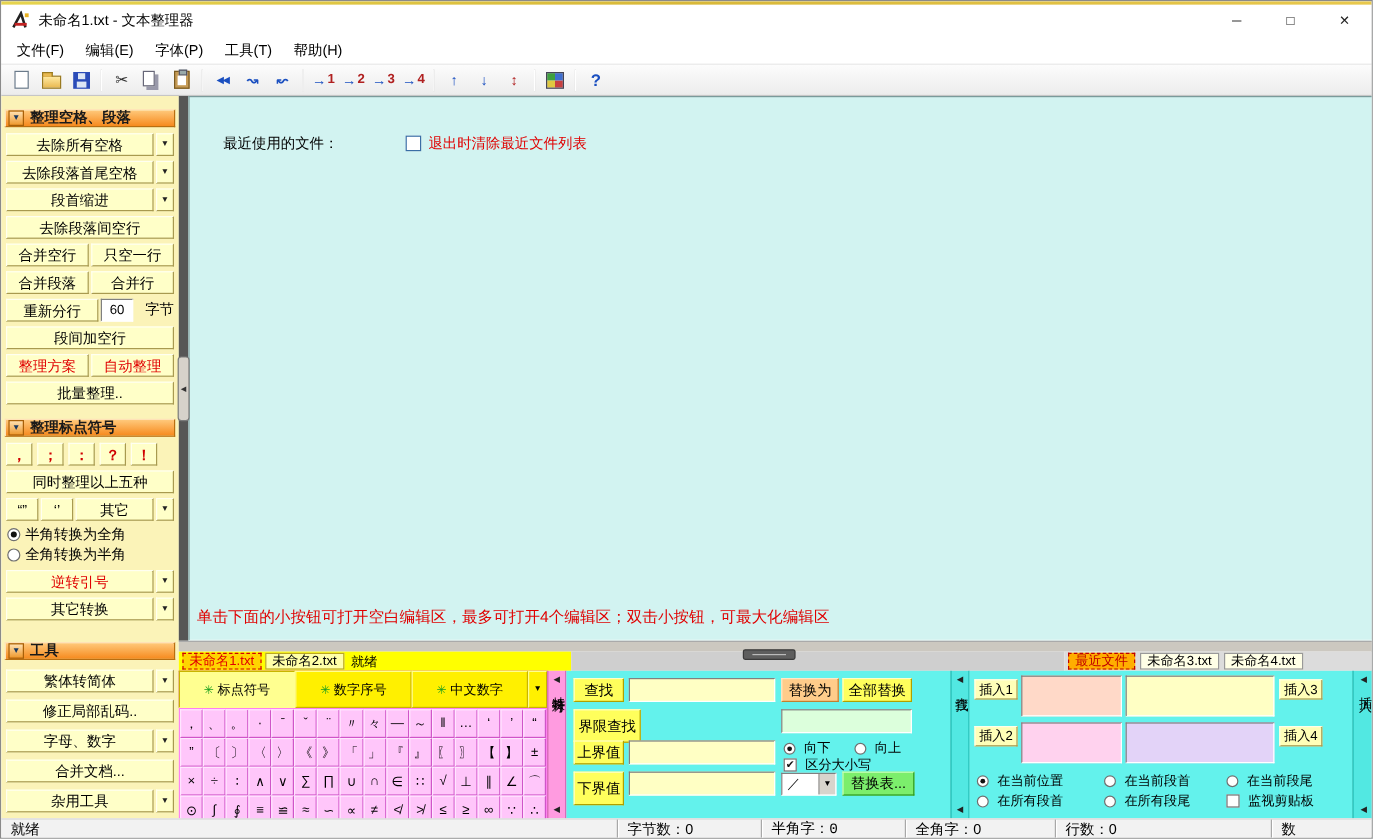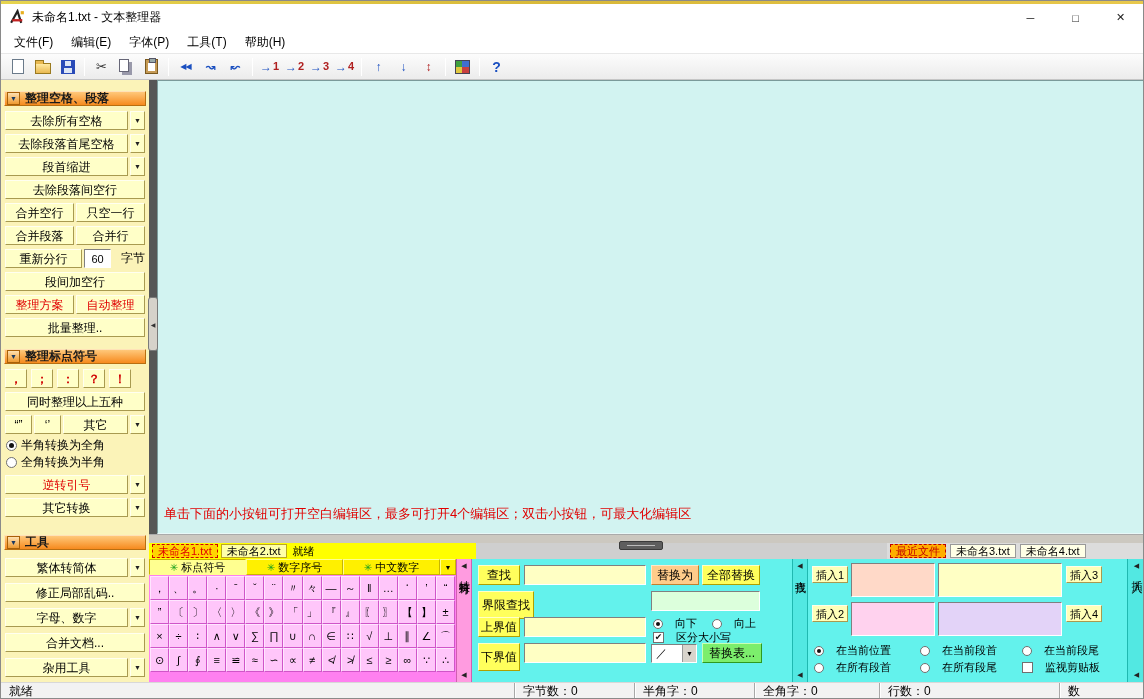--- a/index.html
+++ b/index.html
@@ -331,6 +331,11 @@
   <div class="vsplit-handle"></div>
 
   <div class="editor">
+    <div class="recent-row">
+      <span>最近使用的文件：</span>
+      <span class="cb"></span>
+      <span class="cb-label">退出时清除最近文件列表</span>
+    </div>
     <div class="hint">单击下面的小按钮可打开空白编辑区，最多可打开4个编辑区；双击小按钮，可最大化编辑区</div>
   </div>
 

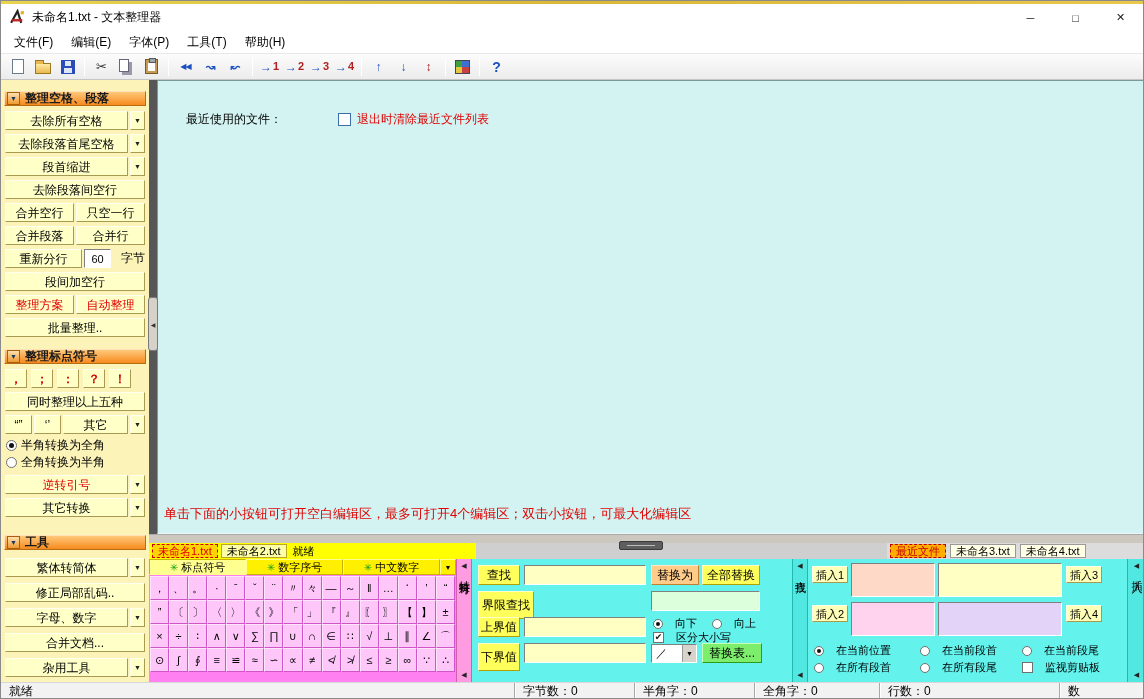--- a/index.html
+++ b/index.html
@@ -81,7 +81,7 @@
 .ready-label{font-size:11px;margin-left:3px}
 
 .sym-panel{position:absolute;left:148px;top:558px;width:307px;height:123px;background:#FF80F0;display:flex;flex-direction:column}
-.sym-tabs{height:16px;background:#be185d;display:flex;flex:none}
+.sym-tabs{height:31px;background:#be185d;display:flex;flex:none}
 .sym-tab{flex:1;display:flex;align-items:center;justify-content:center;font-size:11px;border:1px solid;border-color:#FFFF90 #C8B400 #C8B400 #FFFF90;background:#FFF000;white-space:nowrap}
 .sym-tab.active{background:#FFFF90;border-color:#C8B400 #FFFF90 #FFFF90 #C8B400}
 .flower::before{content:"✳";color:#1EA01E;font-size:10px;margin-right:3px}

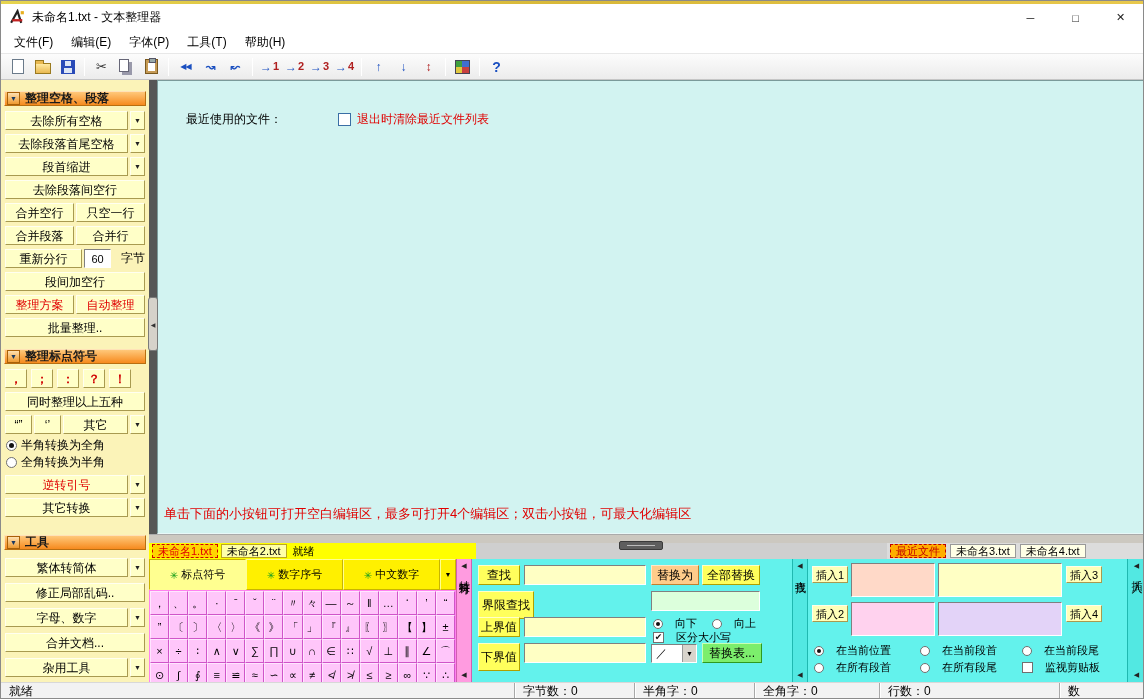--- a/index.html
+++ b/index.html
@@ -107,7 +107,7 @@
 .fsel .val{flex:1;padding-left:4px;font-size:11px}
 .dbox{width:14px;height:100%;background:#D8D4CC;border-left:1px solid #999;font-size:7px;display:flex;align-items:center;justify-content:center;flex:none}
 .dbox::before{content:"▼"}
-.frow-label{position:absolute;font-size:11px;display:flex;align-items:center;gap:12px;white-space:nowrap}
+.frow-label{position:absolute;font-size:11px;display:flex;align-items:center;gap:7px;white-space:nowrap}
 .check{width:11px;height:11px;border:1px solid #707070;background:#FFF;flex:none;font-size:9px;line-height:9px;text-align:center;color:#111}
 .check.on::before{content:"✔"}
 

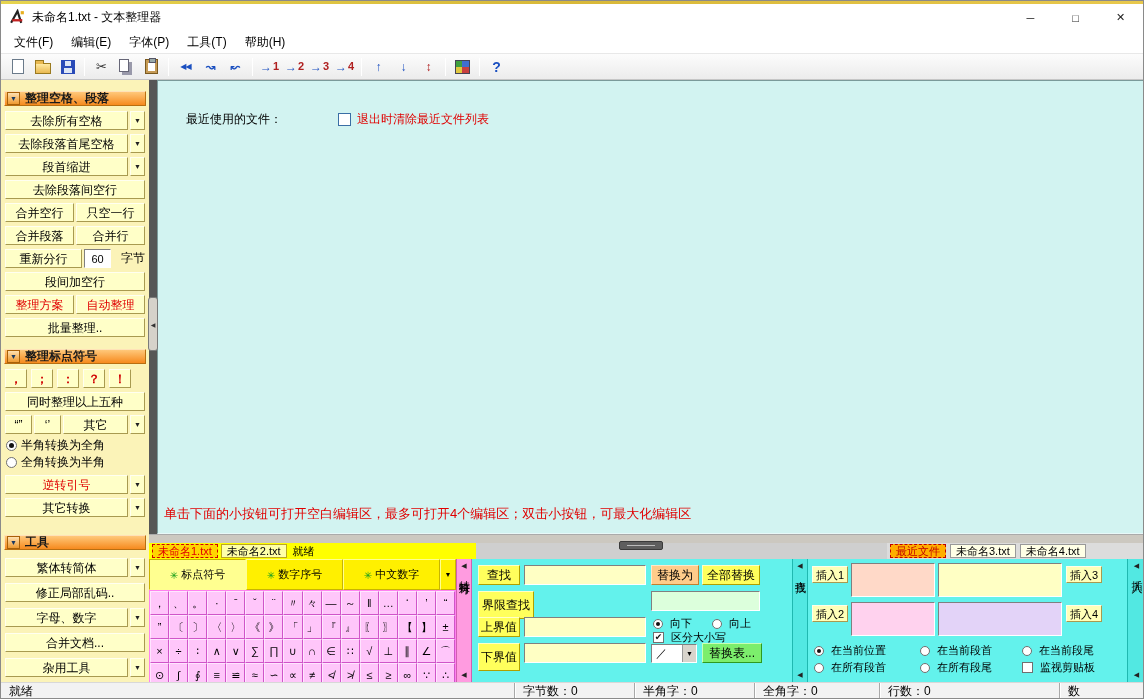--- a/index.html
+++ b/index.html
@@ -521,7 +521,7 @@
     <div class="status-ready">就绪</div>
     <div id="statussegs" style="display:flex;height:100%">
         <div class="status-seg" style="width: 120px;">字节数：0</div>
-        <div class="status-seg" style="width: 120px;">半角字：0</div>
+        <div class="status-seg" style="width: 120px; font-family: Liberation Mono, monospace;">半角字：0</div>
         <div class="status-seg" style="width: 125px;">全角字：0</div>
         <div class="status-seg" style="width: 180px;">行数：0</div>
         <div class="status-seg" style="width: 84px;">数</div>

